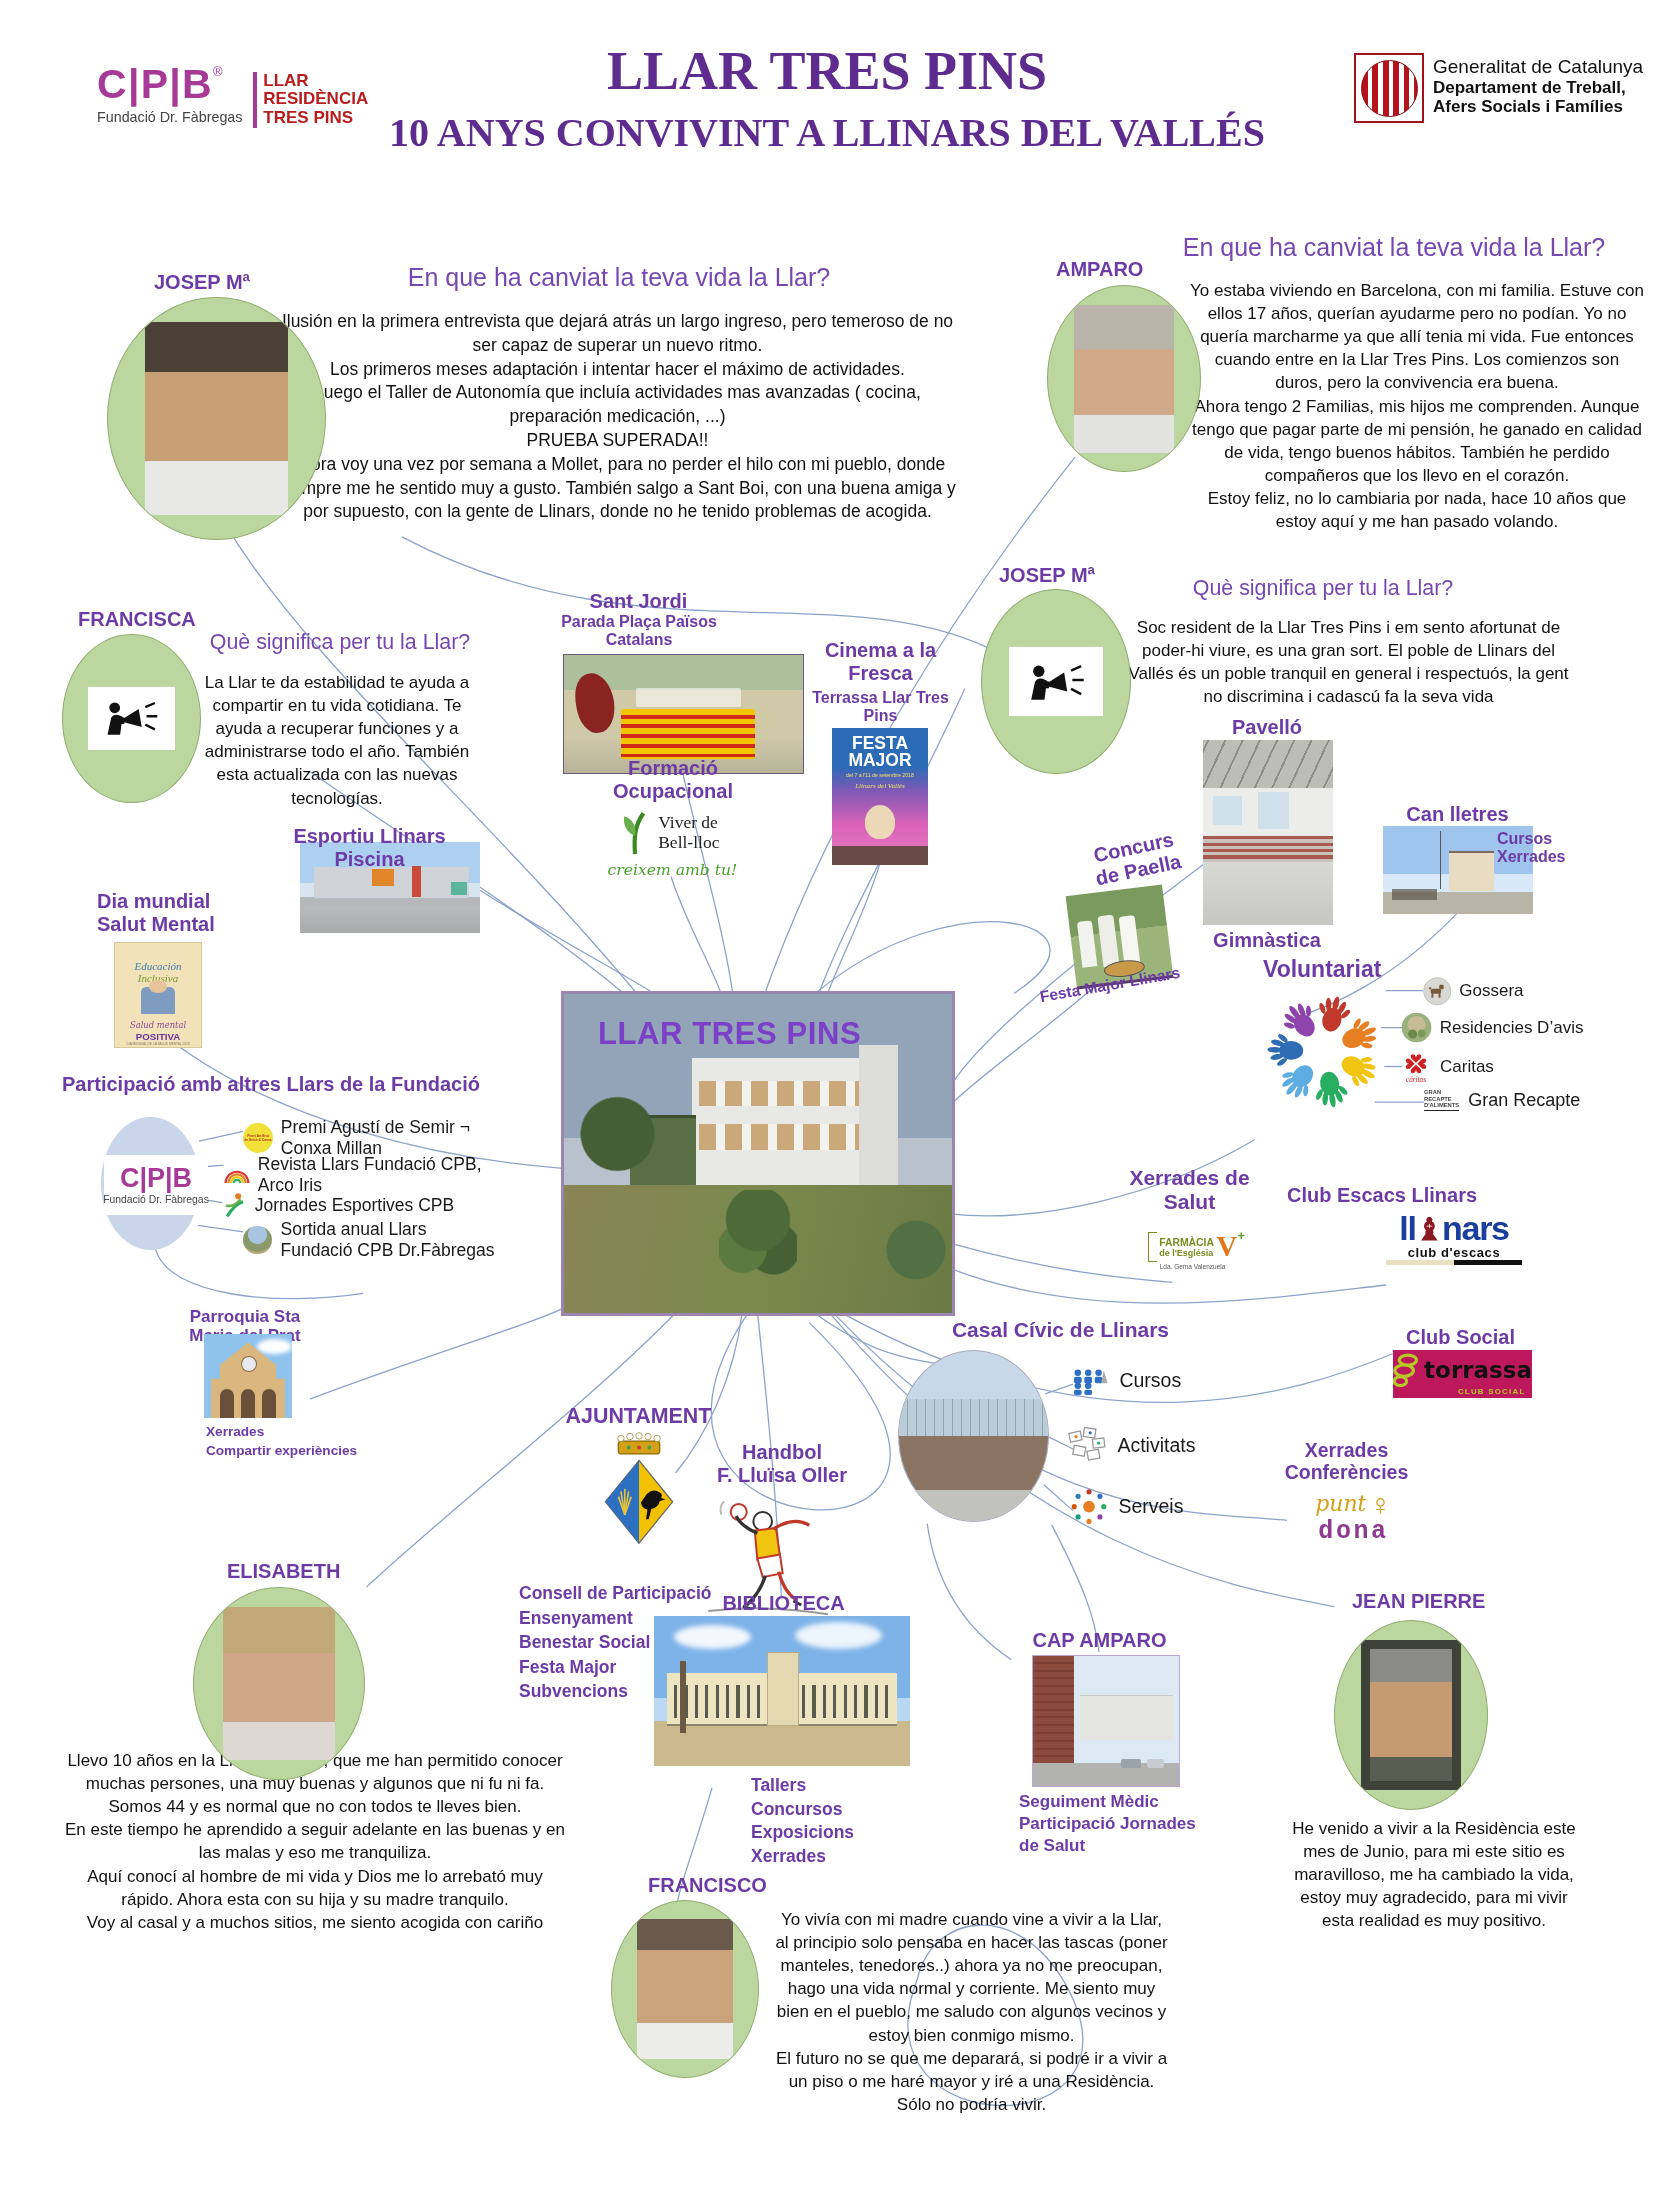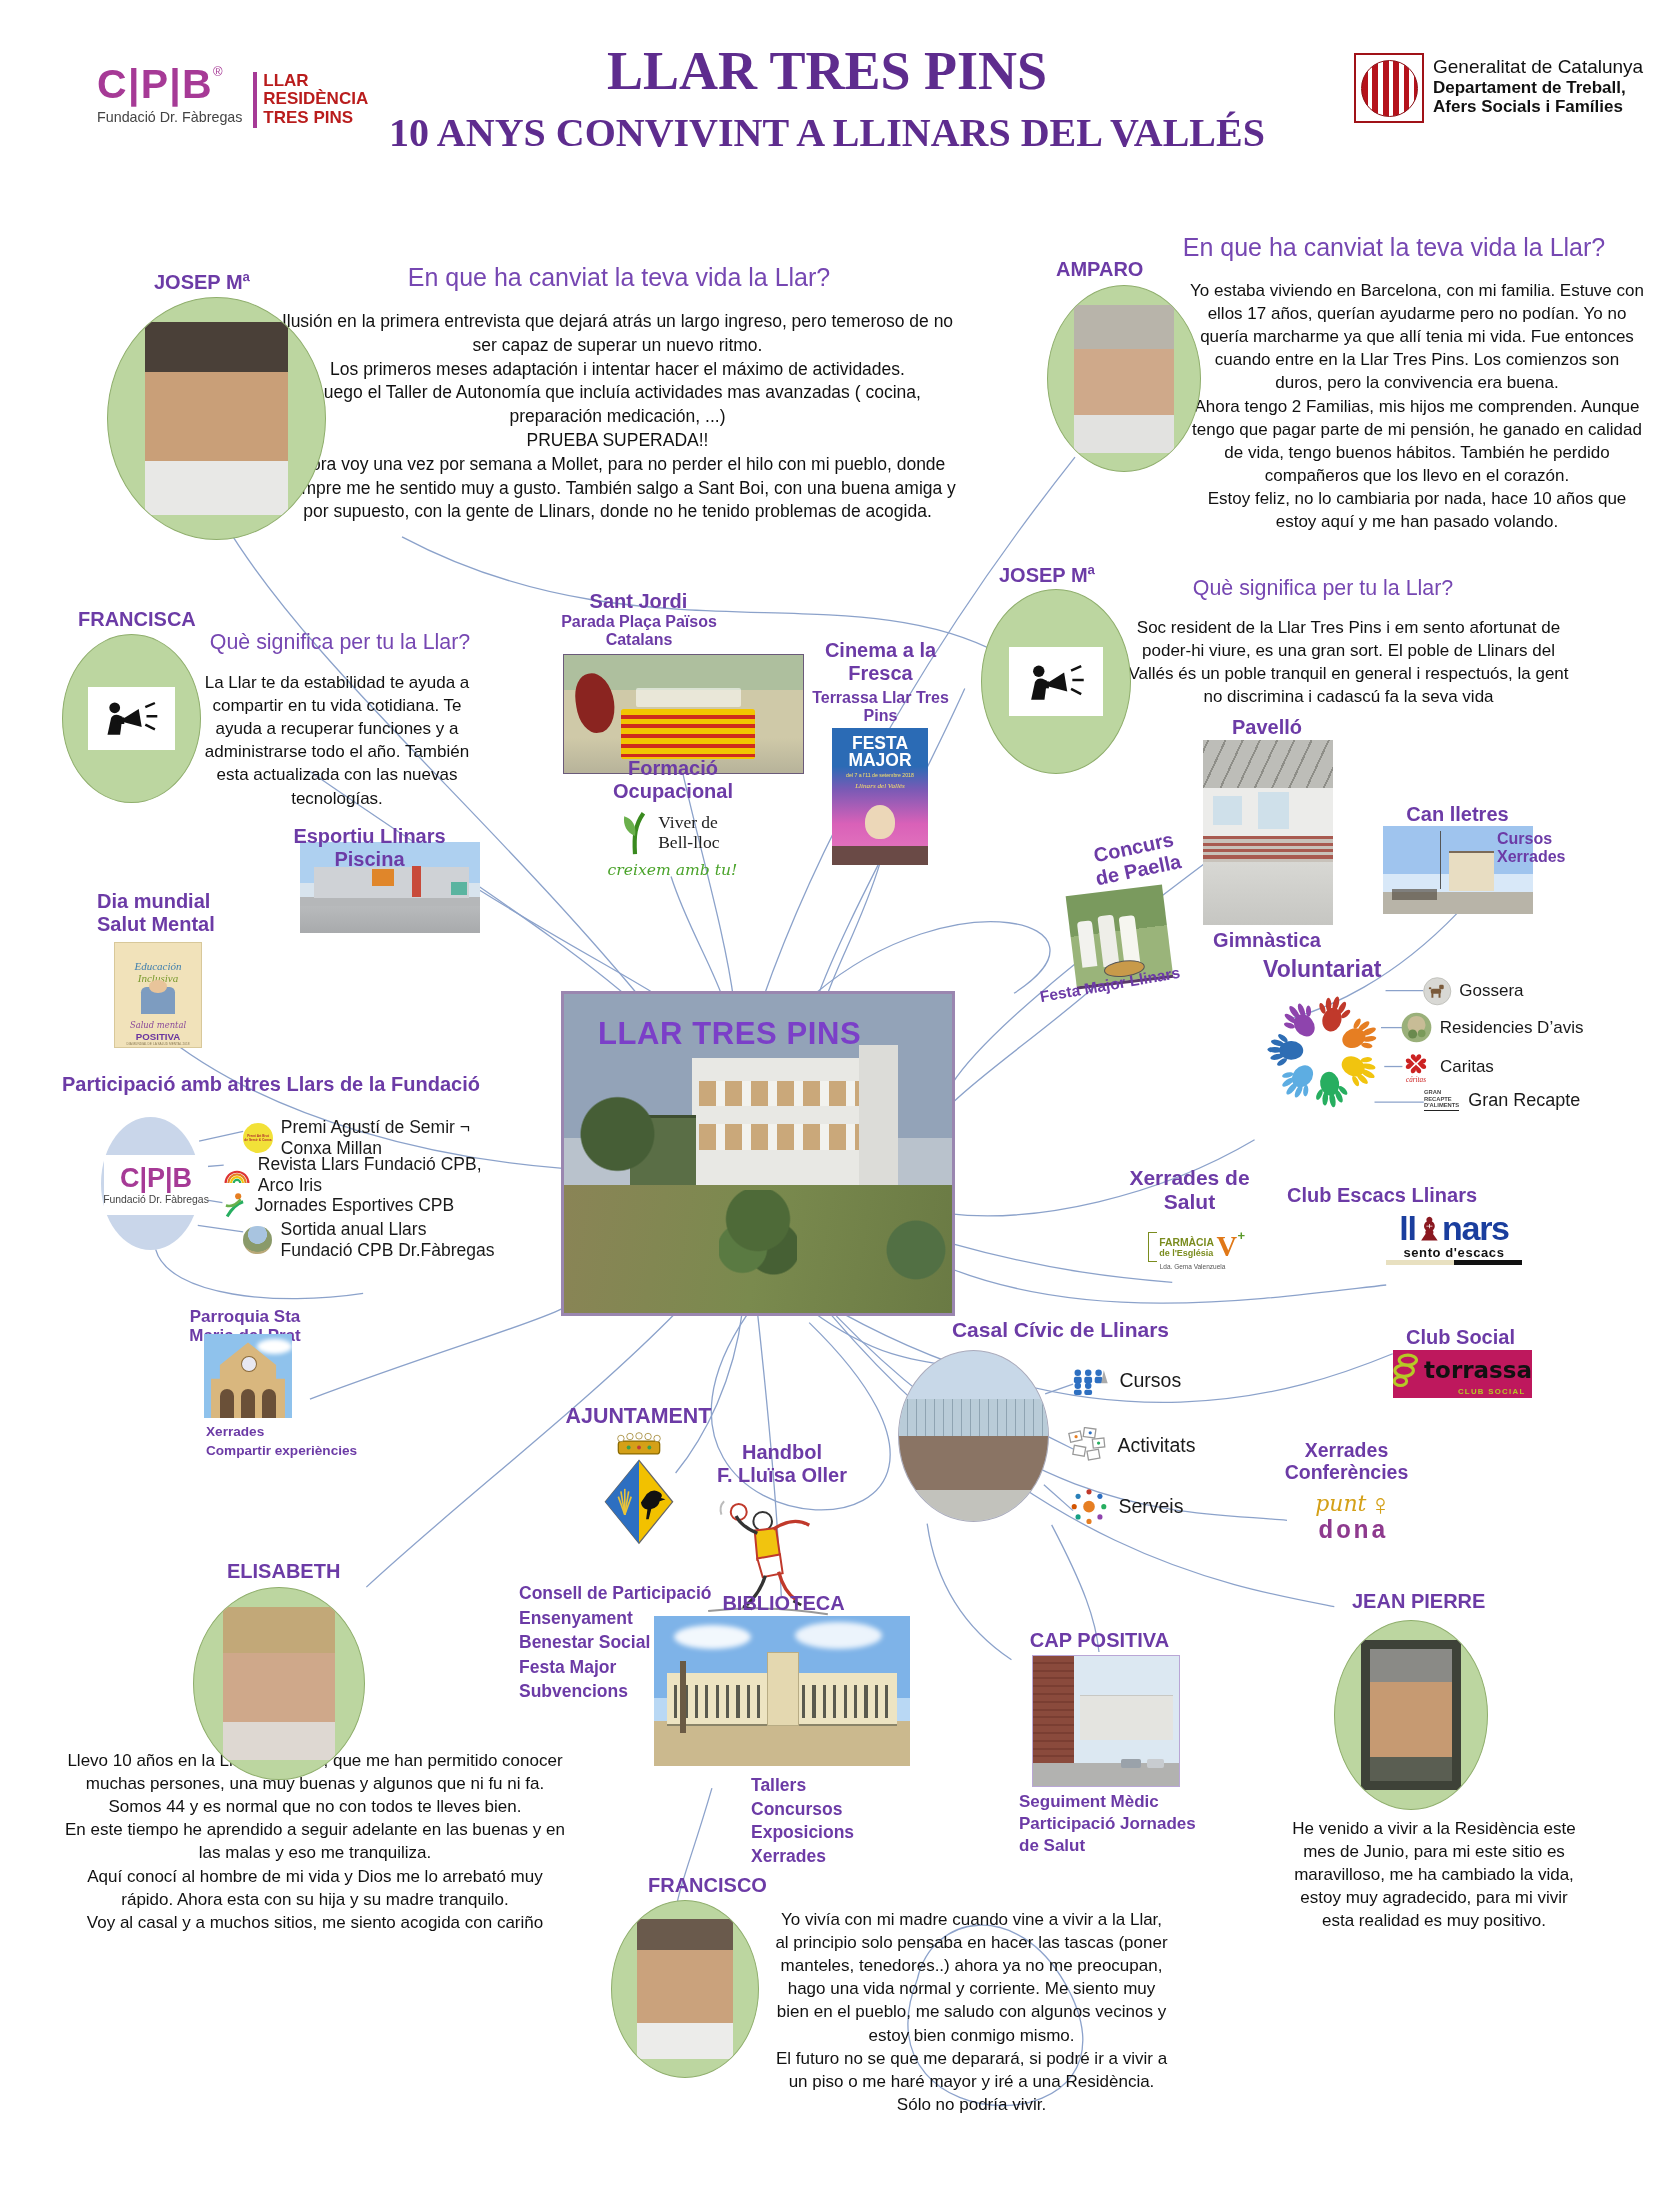--- a/index.html
+++ b/index.html
@@ -403,7 +403,7 @@
     <div style="font-weight:bold;font-size:34px;line-height:1;color:#1a3e9e;letter-spacing:-1.3px">
       <span>ll</span><span style="color:#8a1820;font-size:31px">♝</span><span>nars</span>
     </div>
-    <div style="font-size:13px;font-weight:bold;color:#111;letter-spacing:0.6px">sento d'escacs</div>
+    <div style="font-size:13px;font-weight:bold;color:#111;letter-spacing:0.6px">club d'escacs</div>
     <div style="display:flex;height:5.2px">
         <div style="flex:1;background:#e8e0c0"></div>
         <div style="flex:1;background:#111"></div>

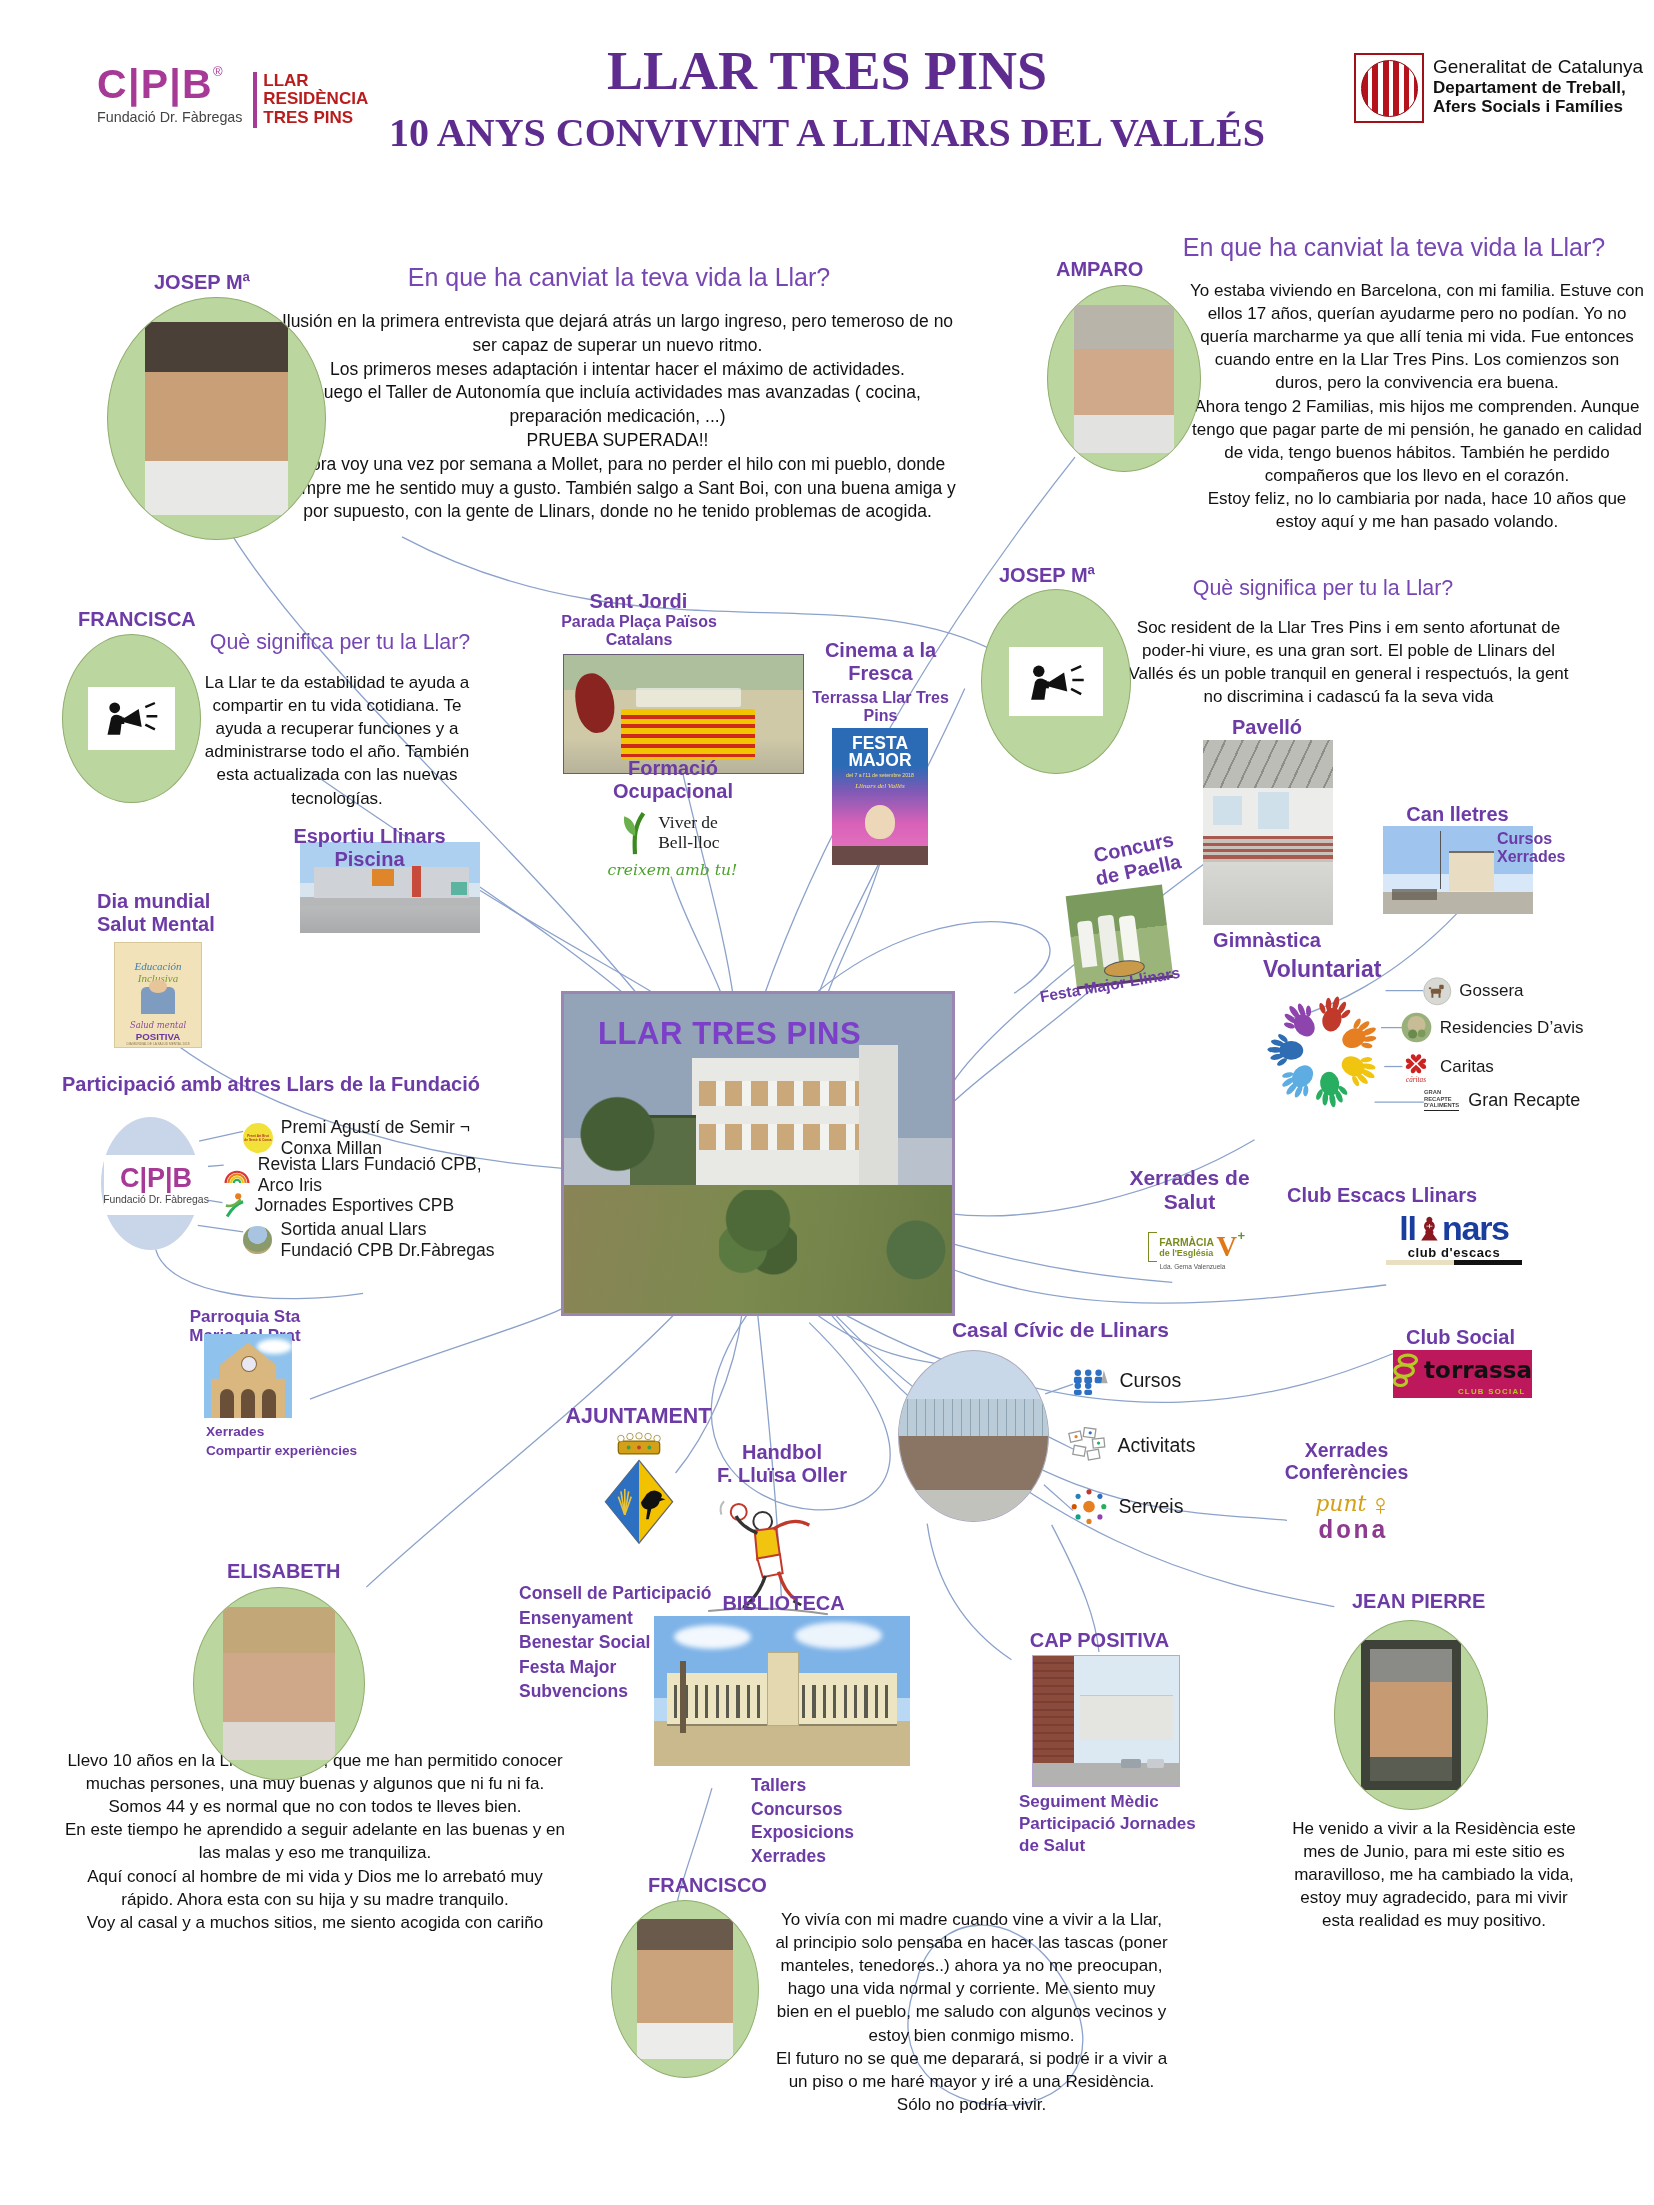--- a/index.html
+++ b/index.html
@@ -583,7 +583,7 @@
     <div class="listitem" style="font-size:17.5px;line-height:1.35">Xerrades</div>
   </div>
 
-  <div class="abs ntitle ctr" style="left:1015px;top:1629px;width:169px;font-size:20px;white-space:nowrap">CAP POSITIVA</div>
+  <div class="abs ntitle ctr" style="left:1015px;top:1629px;width:169px;font-size:20px;white-space:nowrap">CAP AMPARO</div>
   <div class="photo" style="left:1032px;top:1655px;width:146px;height:130px;border:1.3px solid #b9a6d6;background:#dce8f2">
     <div class="abs" style="left:0;top:0;width:28%;height:82%;background:repeating-linear-gradient(180deg,#8a4a3c 0 5.8px,#7a3e32 5.8px 7.8px)"></div>
     <div class="abs" style="left:32%;right:4%;top:30%;height:34%;background:#e4e4e0;border-top:1.9px solid #c8c8c4"></div>

